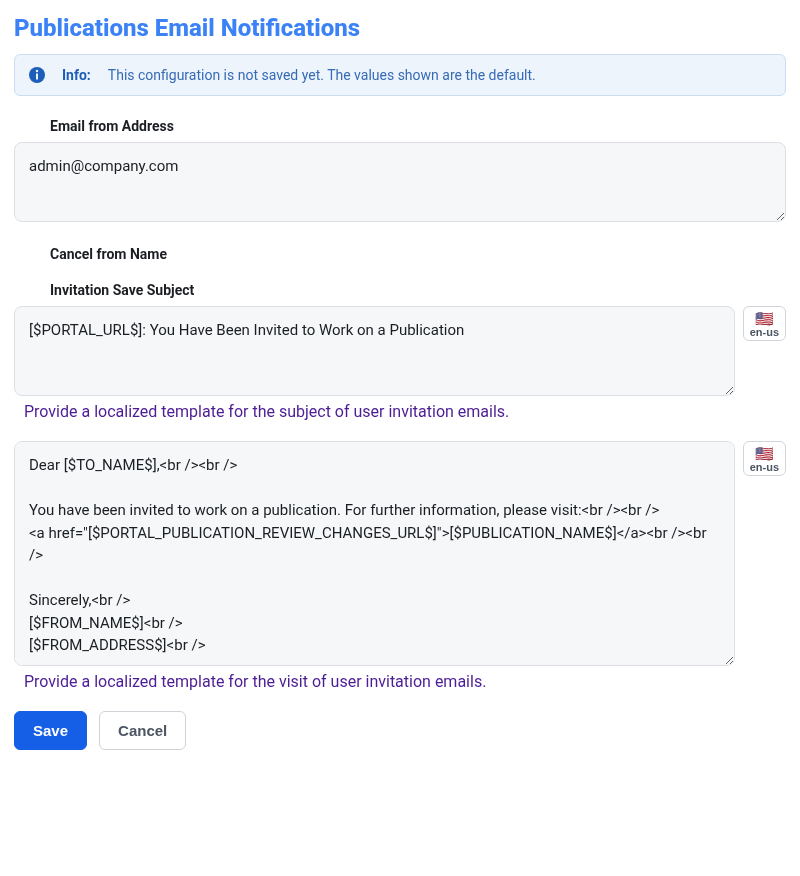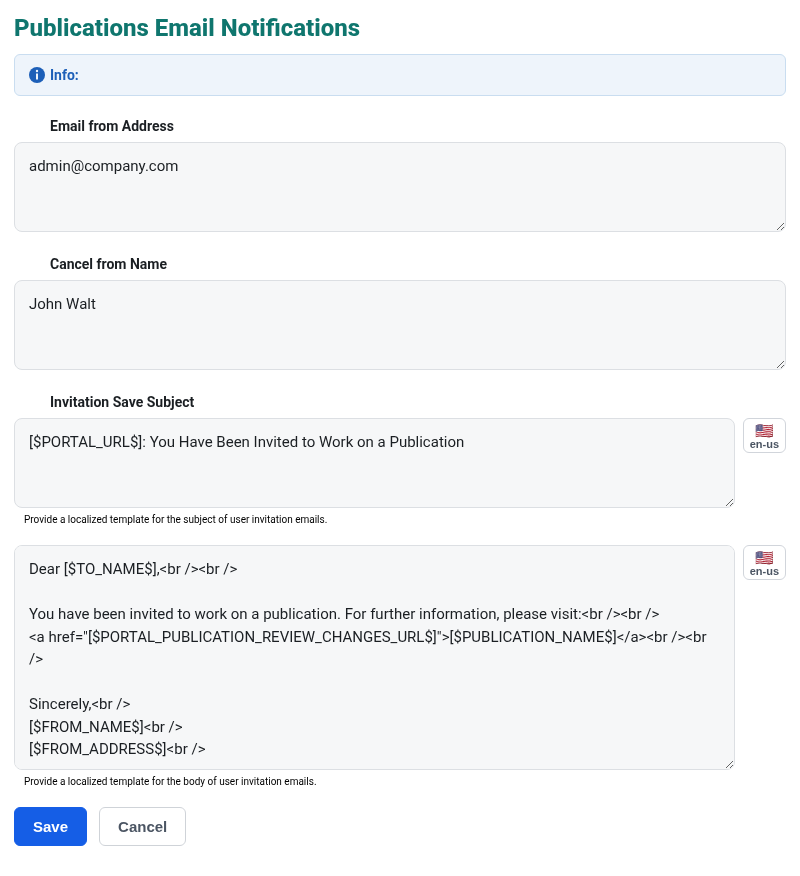--- a/index.html
+++ b/index.html
@@ -15,7 +15,7 @@
       font-size: 24px;
       font-weight: 800;
       margin: 0 0 12px 0;
-      color: #0f766e;
+      color: #3b82f6;
     }
     .alert {
       display: flex;

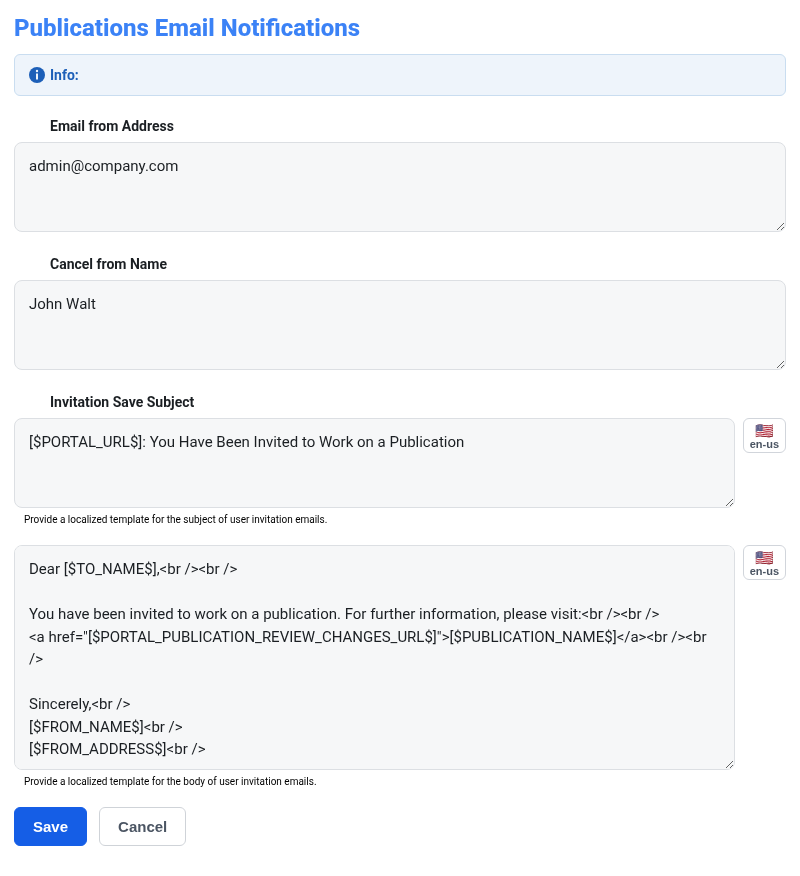--- a/index.html
+++ b/index.html
@@ -20,7 +20,7 @@
     .alert {
       display: flex;
       align-items: center;
-      gap: 5px;
+      gap: 17px;
       background: #eef4fb;
       border: 1px solid #c9ddf0;
       border-radius: 6px;

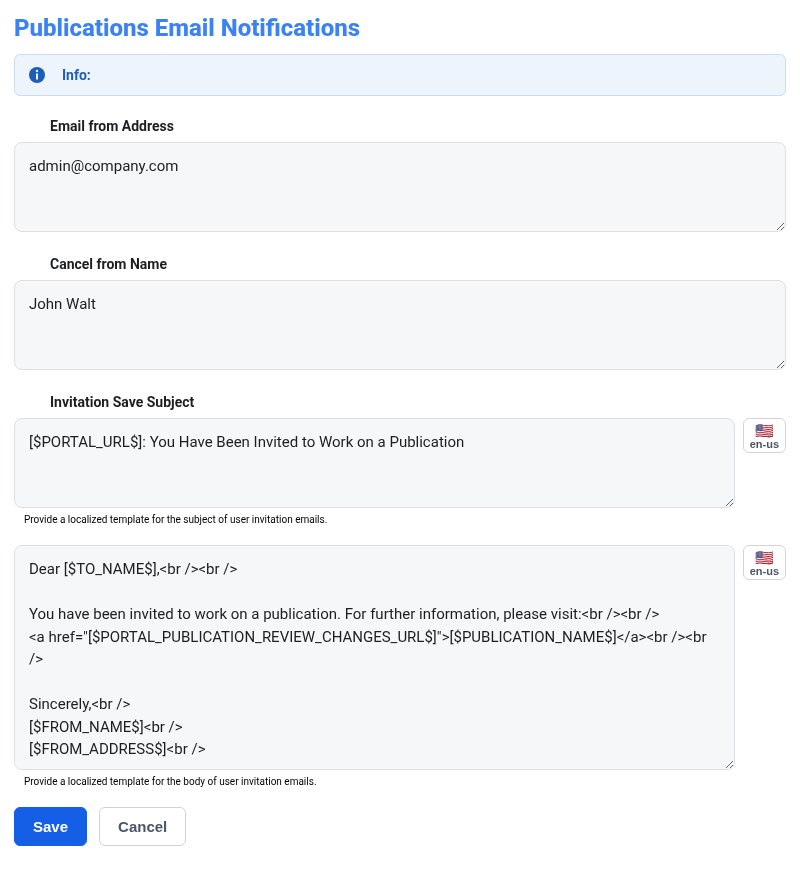--- a/index.html
+++ b/index.html
@@ -114,6 +114,7 @@
       <circle cx="8" cy="4" r="1.2" fill="#eef4fb"></circle>
     </svg>
   <span class="info-label">Info:</span>
+  <span class="info-text">This configuration is not saved yet. The values shown are the default.</span>
 </div>
 
 <div class="field">

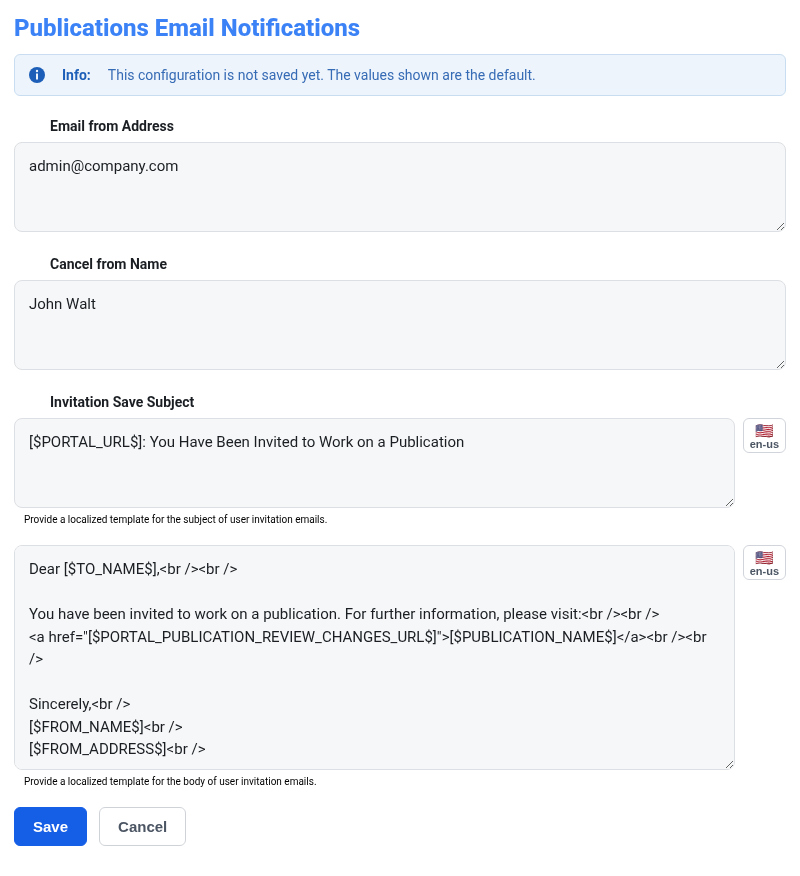--- a/index.html
+++ b/index.html
@@ -53,7 +53,7 @@
       resize: both;
       line-height: 1.5;
     }
-    .textarea-sm { height: 90px; }
+    .textarea-sm { height: 80px; }
     .textarea-md { height: 90px; }
     .textarea-lg { height: 225px; overflow-y: scroll; }
     .helper {

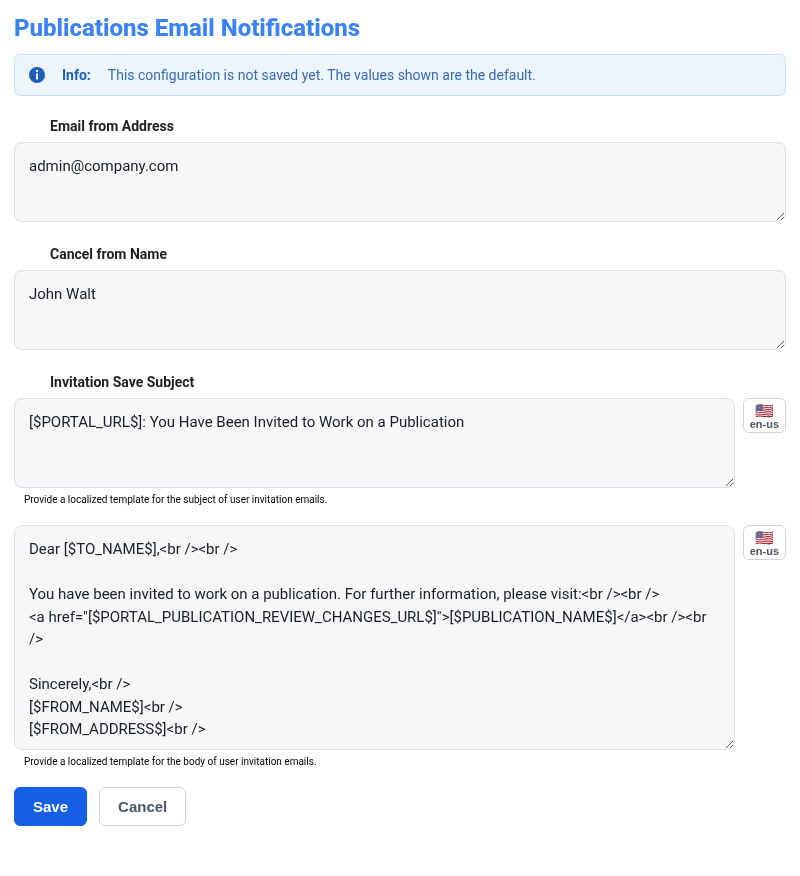--- a/index.html
+++ b/index.html
@@ -124,7 +124,6 @@
 
 <div class="field">
   <label class="label">Cancel from Name</label>
-  <textarea class="textarea textarea-sm" style="">John Walt</textarea>
 </div>
 
 <div class="field">

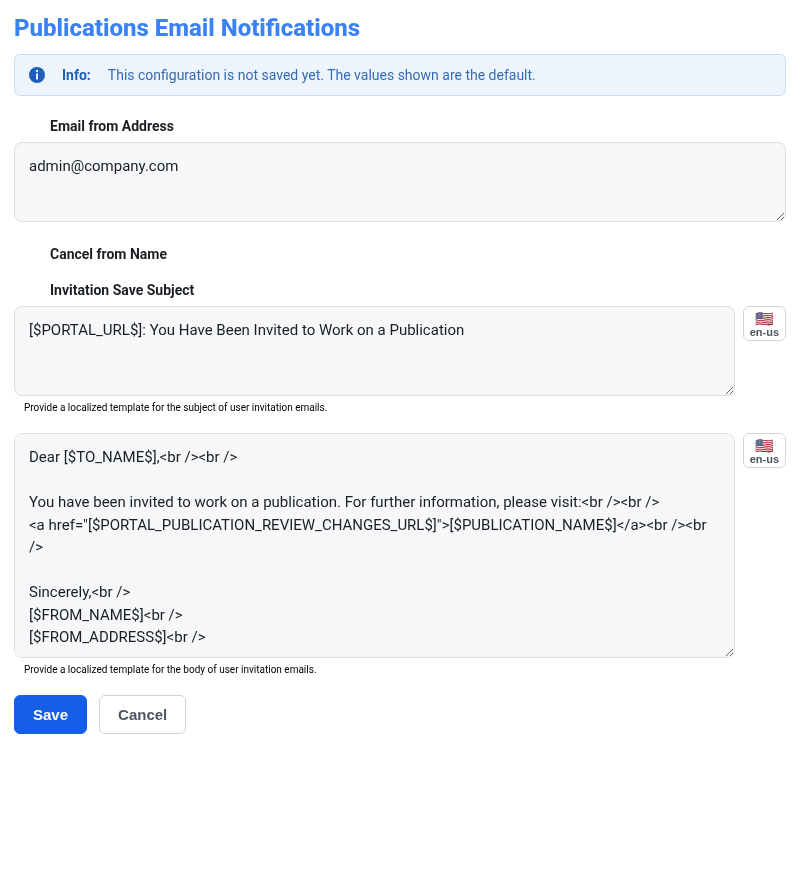--- a/index.html
+++ b/index.html
@@ -57,8 +57,8 @@
     .textarea-md { height: 90px; }
     .textarea-lg { height: 225px; overflow-y: scroll; }
     .helper {
-      font-size: 10px;
-      color: #000000;
+      font-size: 16px;
+      color: #4c1d95;
       margin: 6px 0 0 10px;
     }
     .locale-btn {

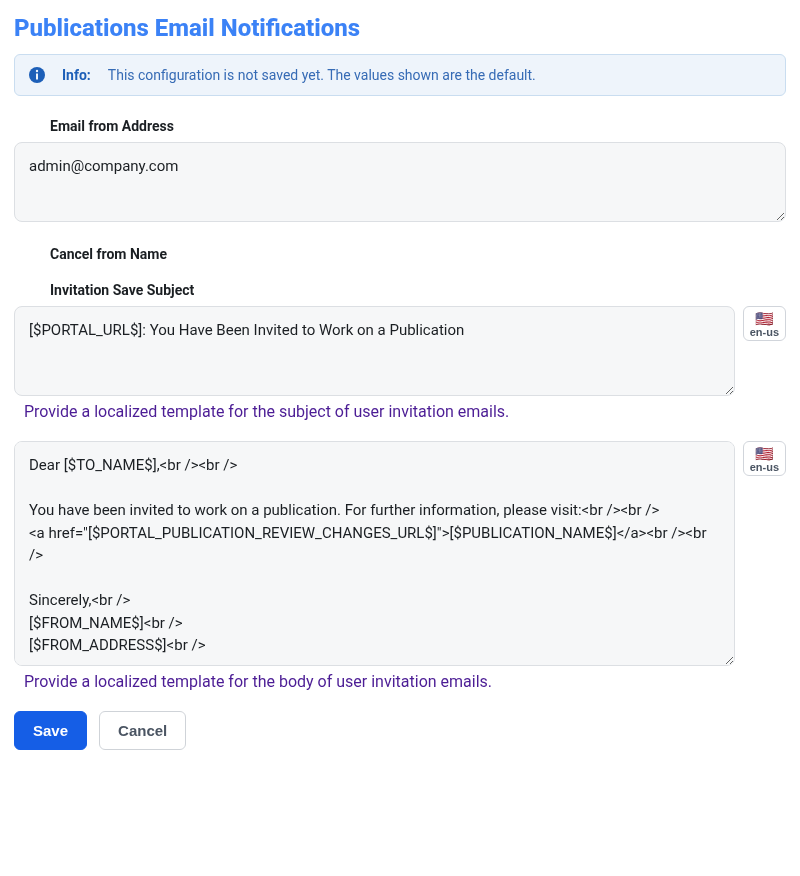--- a/index.html
+++ b/index.html
@@ -153,7 +153,7 @@
       <span>en-us</span>
     </button>
   </div>
-  <div class="helper">Provide a localized template for the body of user invitation emails.</div>
+  <div class="helper">Provide a localized template for the visit of user invitation emails.</div>
 </div>
 
 <div class="buttons">

